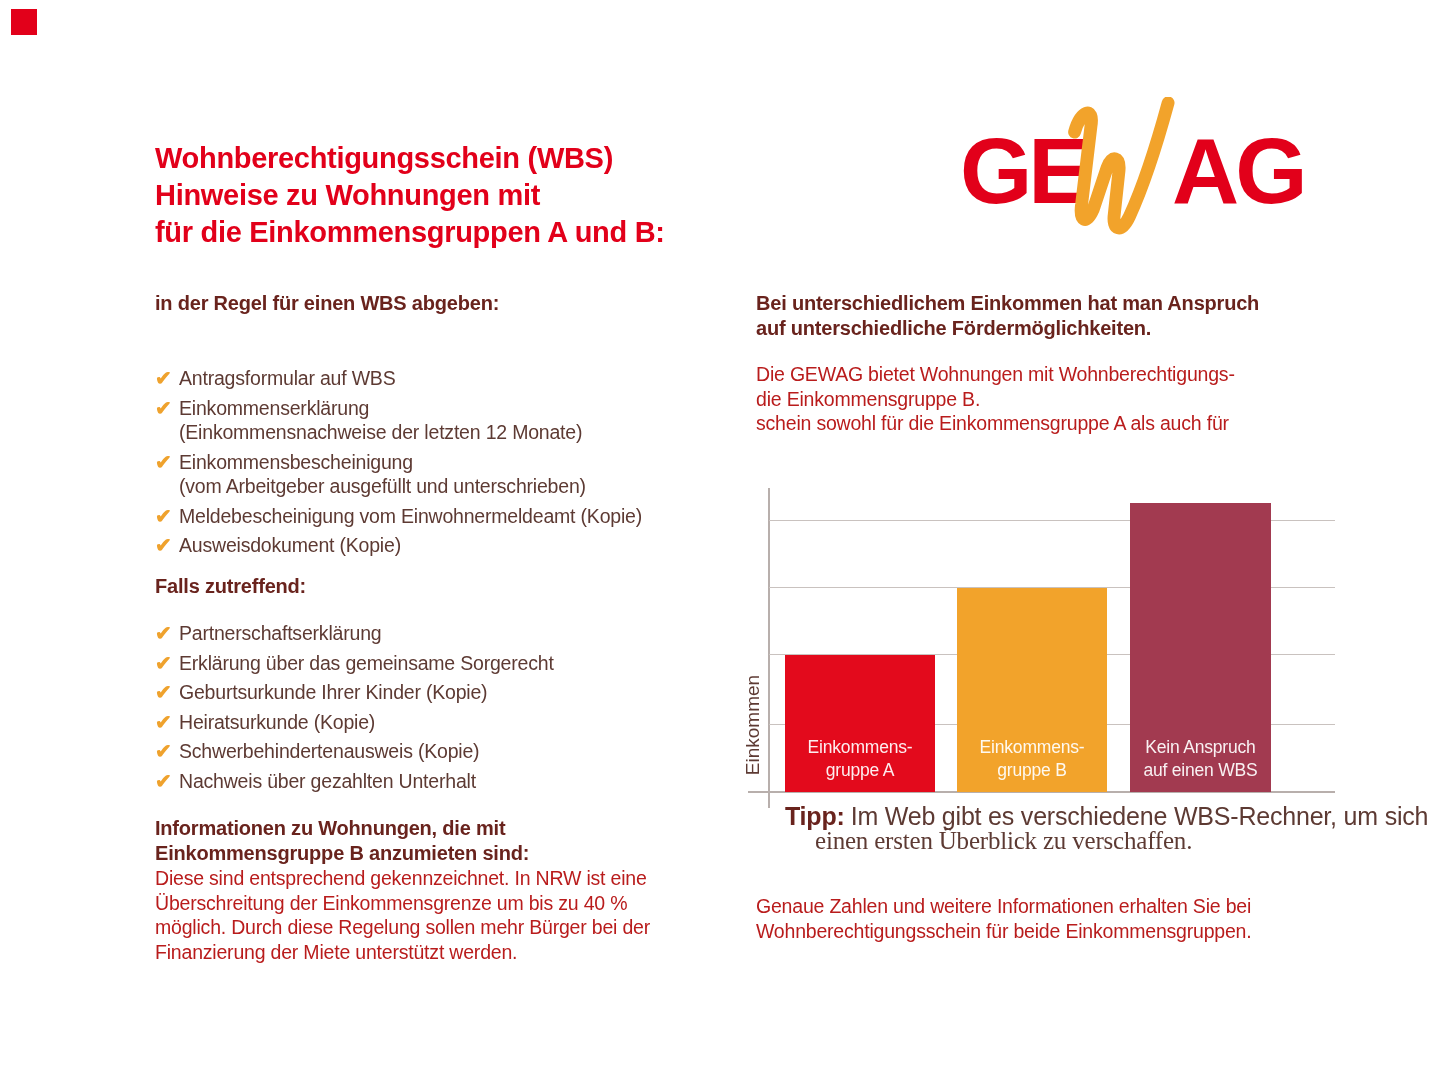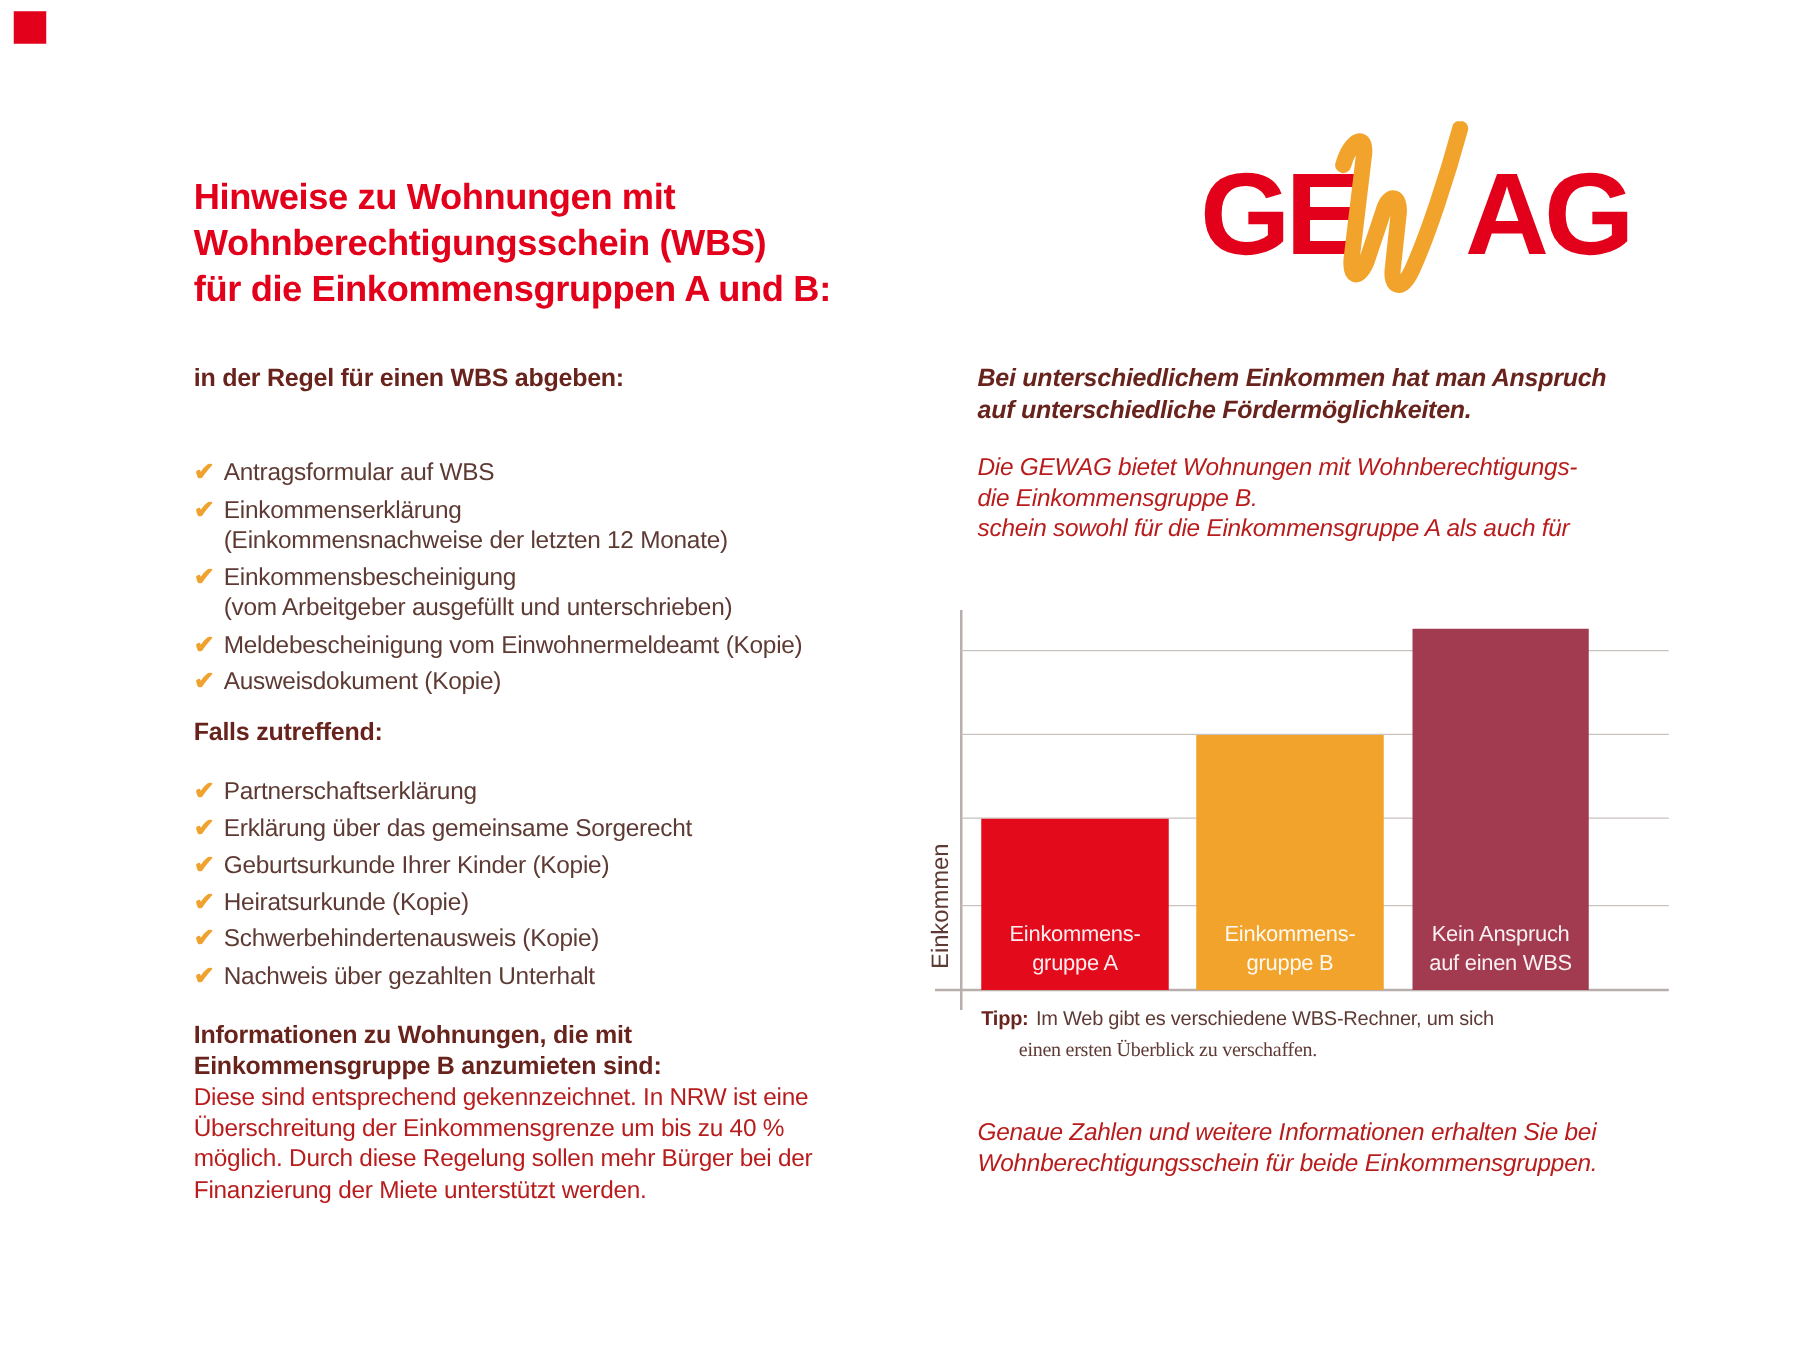--- a/index.html
+++ b/index.html
@@ -71,8 +71,8 @@
 <div class="corner-square"></div>
 
 <div class="main-title">
+  <div>Wohnberechtigungsschein (WBS)</div>
   <div>Hinweise zu Wohnungen mit</div>
-  <div>Wohnberechtigungsschein (WBS)</div>
   <div>für die Einkommensgruppen A und B:</div>
 </div>
 

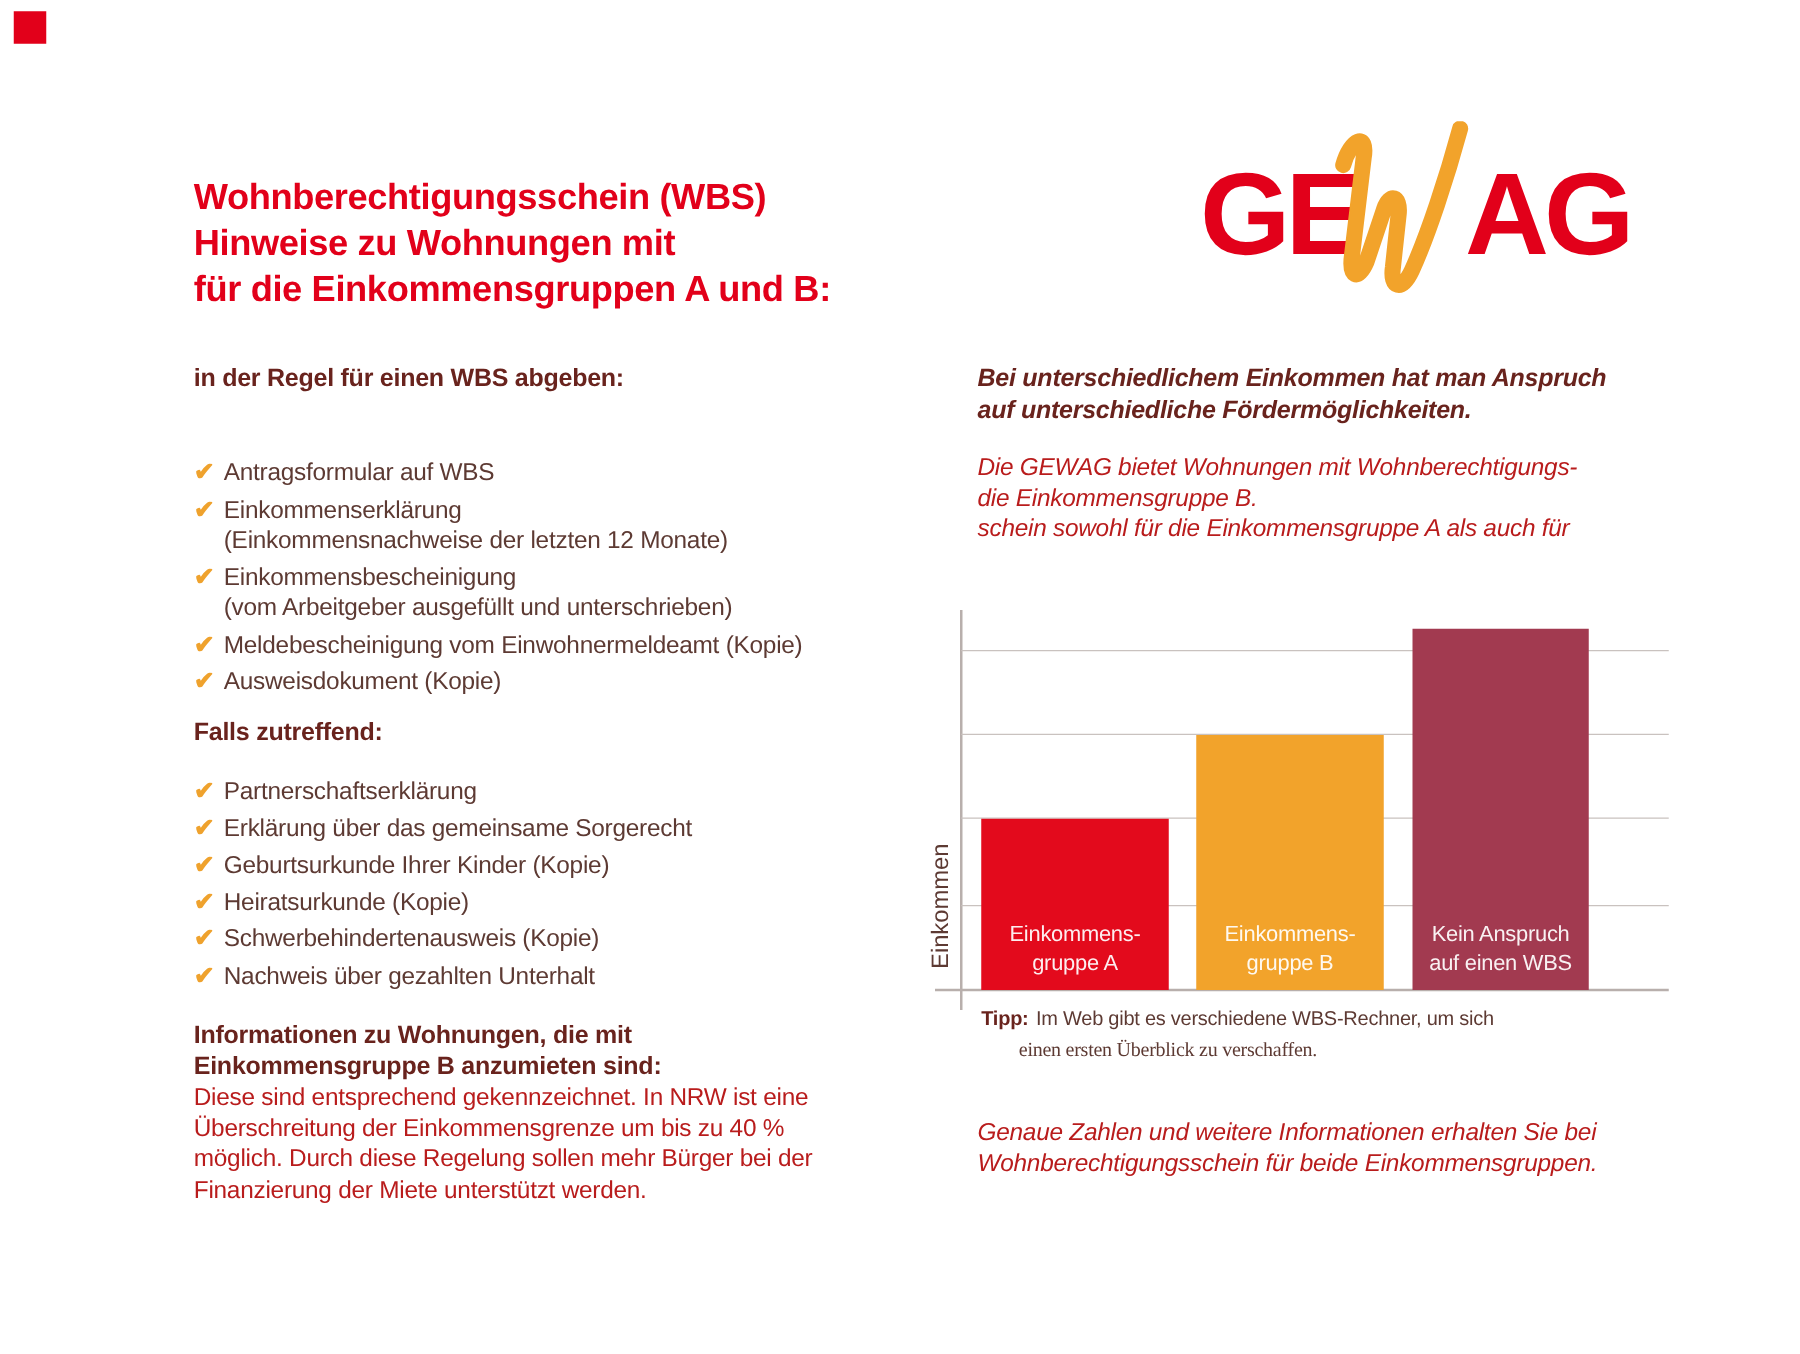--- a/index.html
+++ b/index.html
@@ -32,7 +32,7 @@
   
   .block{position:absolute;width:600px;}
   .lc{left:155px;}
-  .rc{left:782px;font-style:italic;}
+  .rc{left:756px;}
   .subhead{
     font-size:20px;line-height:25px;font-weight:bold;
     color:#69231d;letter-spacing:-0.2px;

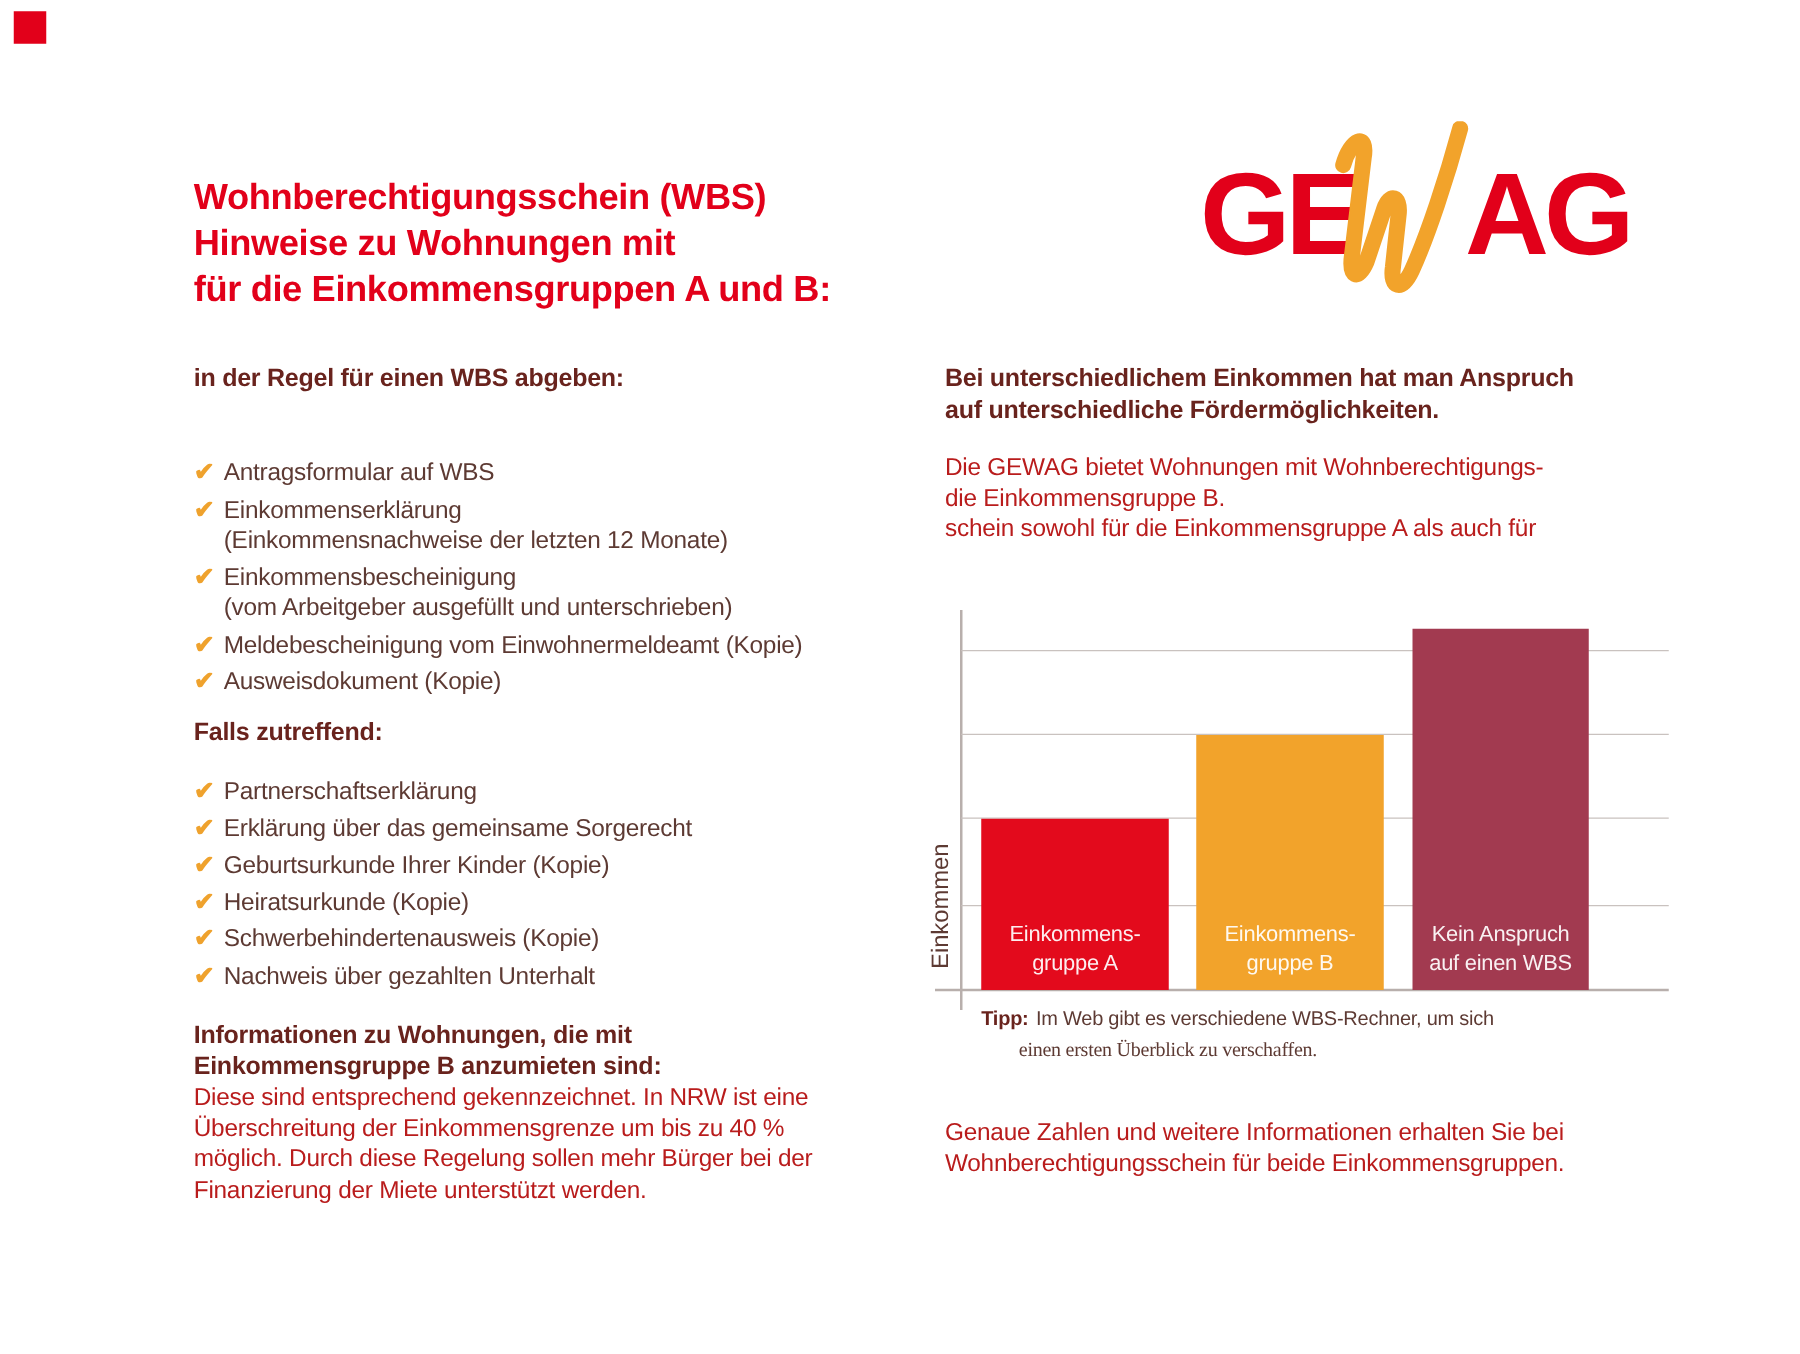--- a/index.html
+++ b/index.html
@@ -60,7 +60,7 @@
     transform:rotate(-90deg);
   }
   
-  .tip{position:absolute;left:785px;top:804px;font-size:16px;line-height:24.5px;letter-spacing:-0.2px;}
+  .tip{position:absolute;left:785px;top:804px;font-size:25px;line-height:24.5px;letter-spacing:-0.2px;}
   .tip-label{font-weight:bold;color:#69231d;}
   .tip-rest{margin-left:6px;}
   .tip-line2{margin-left:30px;font-family:Liberation Serif, serif;}

